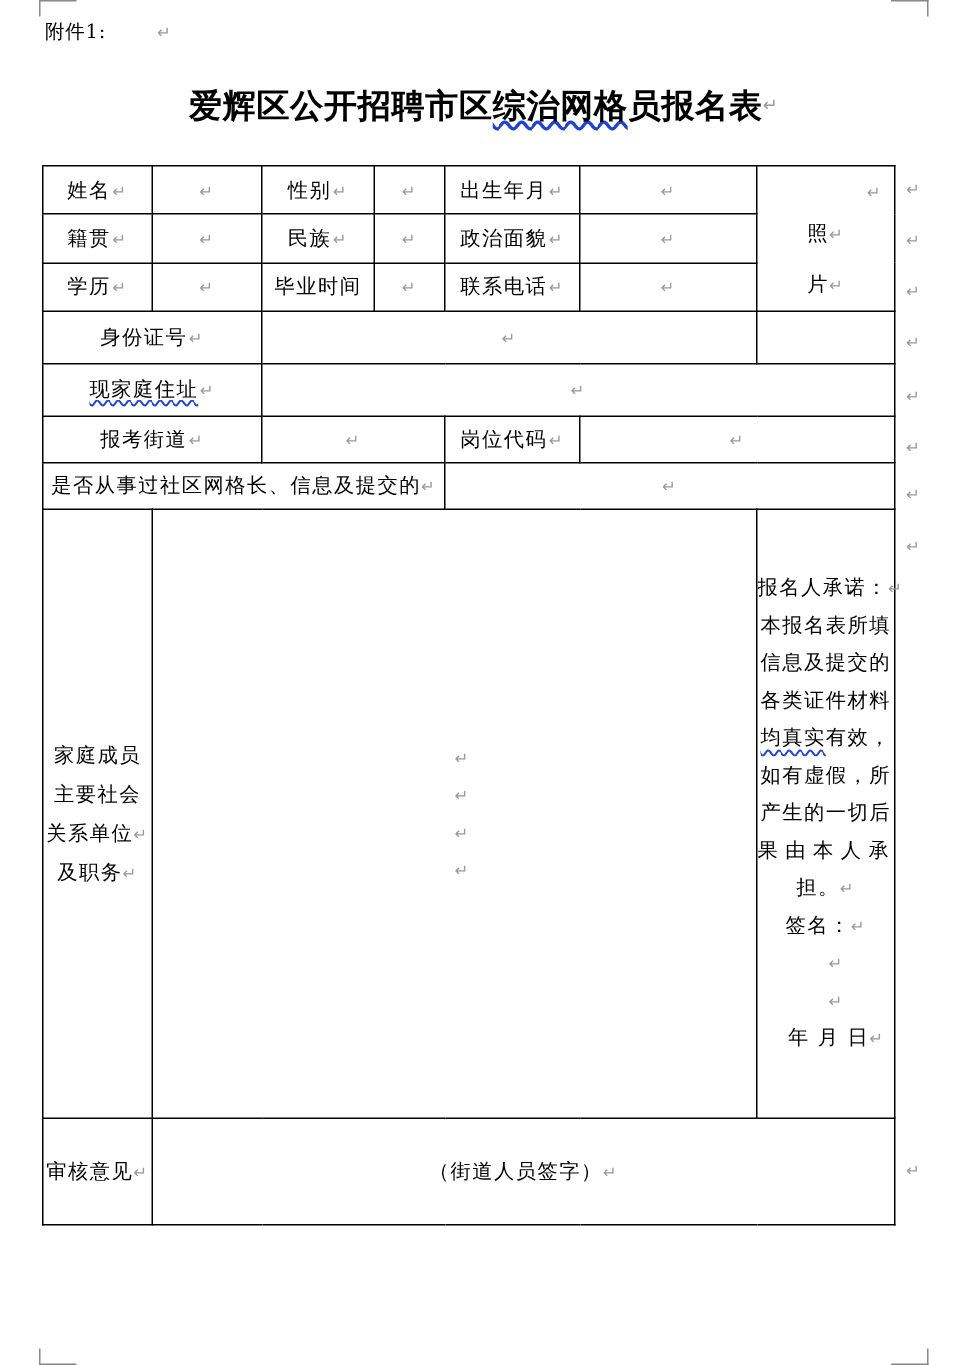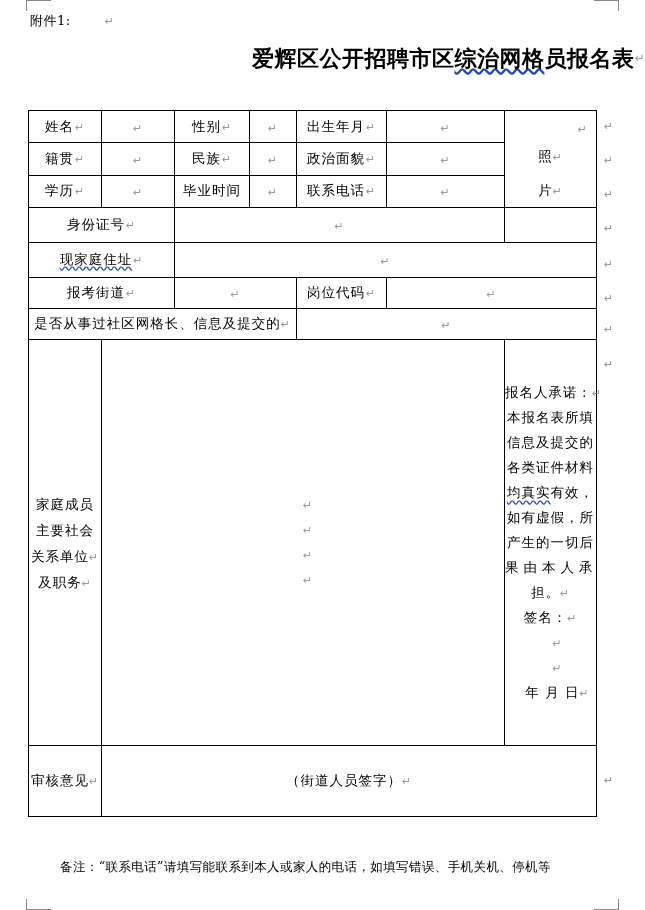--- a/index.html
+++ b/index.html
@@ -47,9 +47,9 @@
   .doc-title {
     position: absolute;
     left: 0;
-    top: 44px;
+    top: 56px;
     width: 645px;
-    text-align: right;
+    text-align: center;
     font-family: "DejaVu Sans", "Liberation Sans", sans-serif;
     font-size: 22px;
     font-weight: bold;

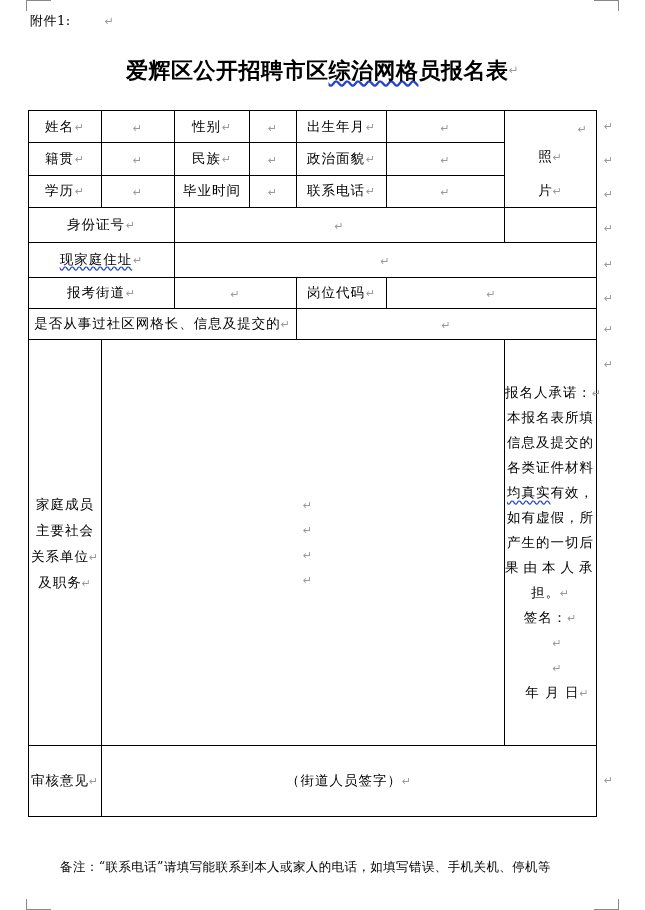--- a/index.html
+++ b/index.html
@@ -330,7 +330,6 @@
 </div>
 
 <div class="footnote">
-  <div class="indent">备注：“联系电话”请填写能联系到本人或家人的电话，如填写错误、手机关机、停机等</div>
 </div>
 
 </body></html>

